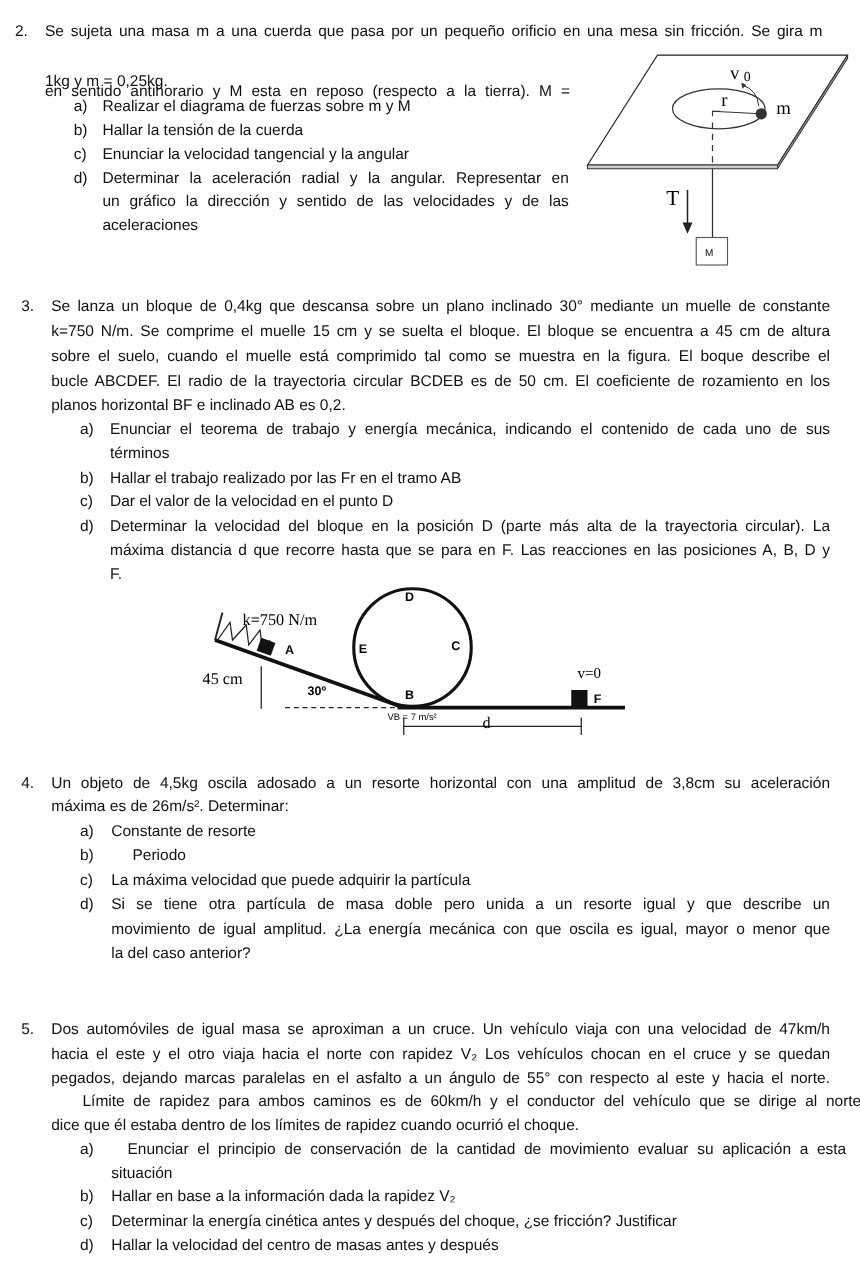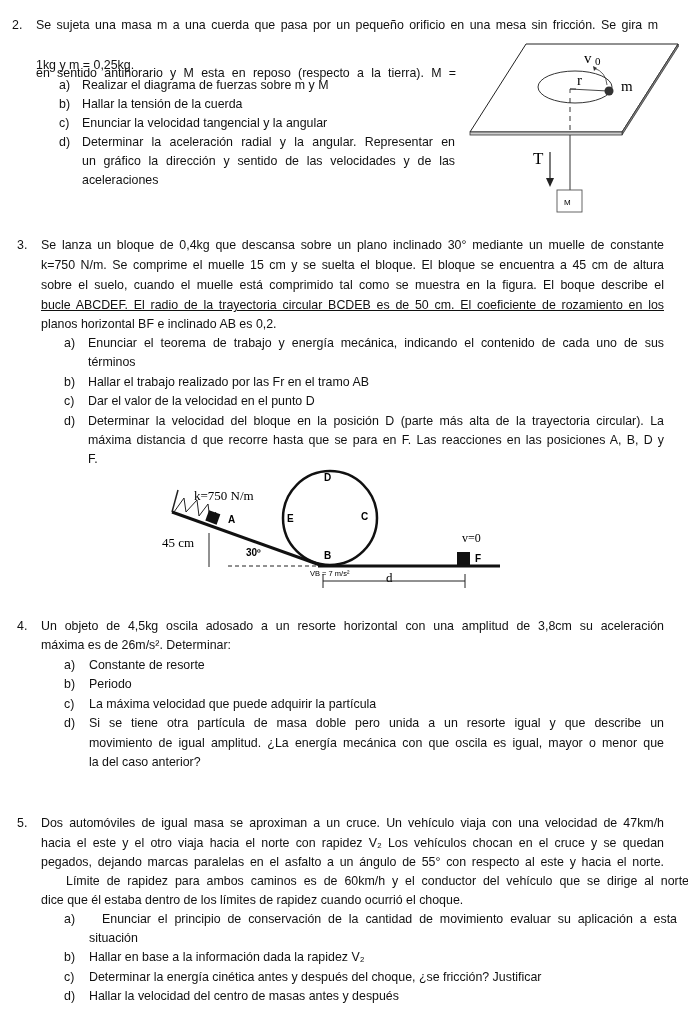--- a/index.html
+++ b/index.html
@@ -77,7 +77,7 @@
   <span class="ln" style="left:41px;top:276px;width:623px;">
       <span class="just">sobre el suelo, cuando el muelle está comprimido tal como se muestra en la figura. El boque describe el</span>
     </span>
-  <span class="ln" style="left:41px;top:296px;width:623px;text-decoration:underline;">
+  <span class="ln" style="left:41px;top:296px;width:623px;">
       <span class="just">bucle ABCDEF. El radio de la trayectoria circular BCDEB es de 50 cm. El coeficiente de rozamiento en los</span>
     </span>
   <span class="ln" style="left:41px;top:315px;">planos horizontal BF e inclinado AB es 0,2.</span>

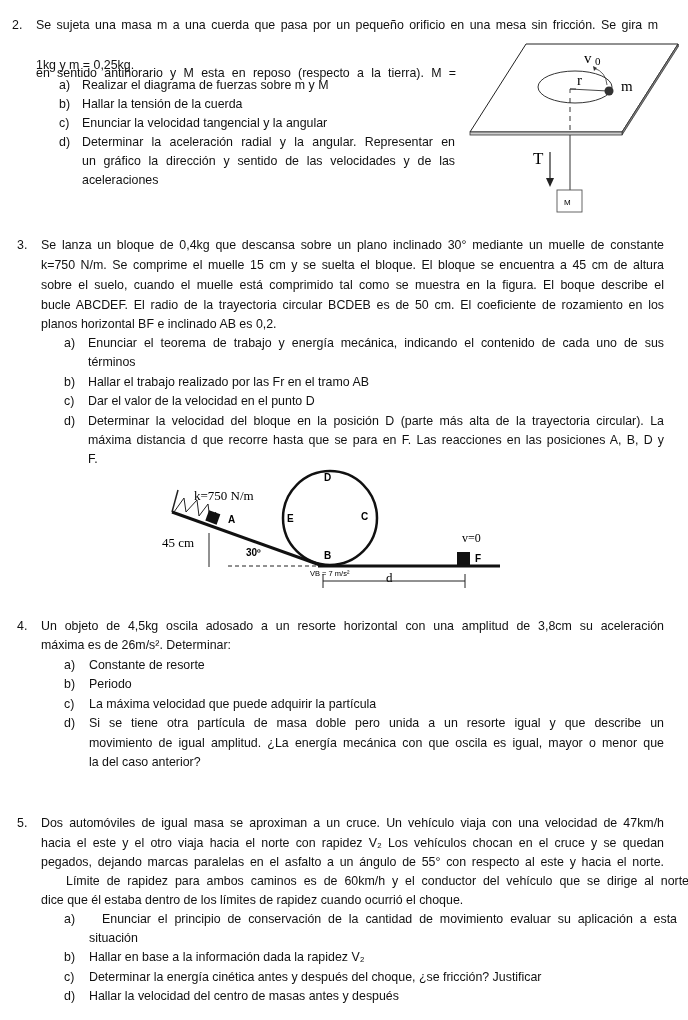--- a/index.html
+++ b/index.html
@@ -139,7 +139,7 @@
   <span class="ln" style="left:64px;top:656px;">a)</span>
   <span class="ln" style="left:89px;top:656px;">Constante de resorte</span>
   <span class="ln" style="left:64px;top:675px;">b)</span>
-  <span class="ln" style="left:89px;top:675px;">Periodo</span>
+  <span class="ln" style="left:106px;top:675px;">Periodo</span>
   <span class="ln" style="left:64px;top:695px;">c)</span>
   <span class="ln" style="left:89px;top:695px;">La máxima velocidad que puede adquirir la partícula</span>
   <span class="ln" style="left:64px;top:714px;">d)</span>

